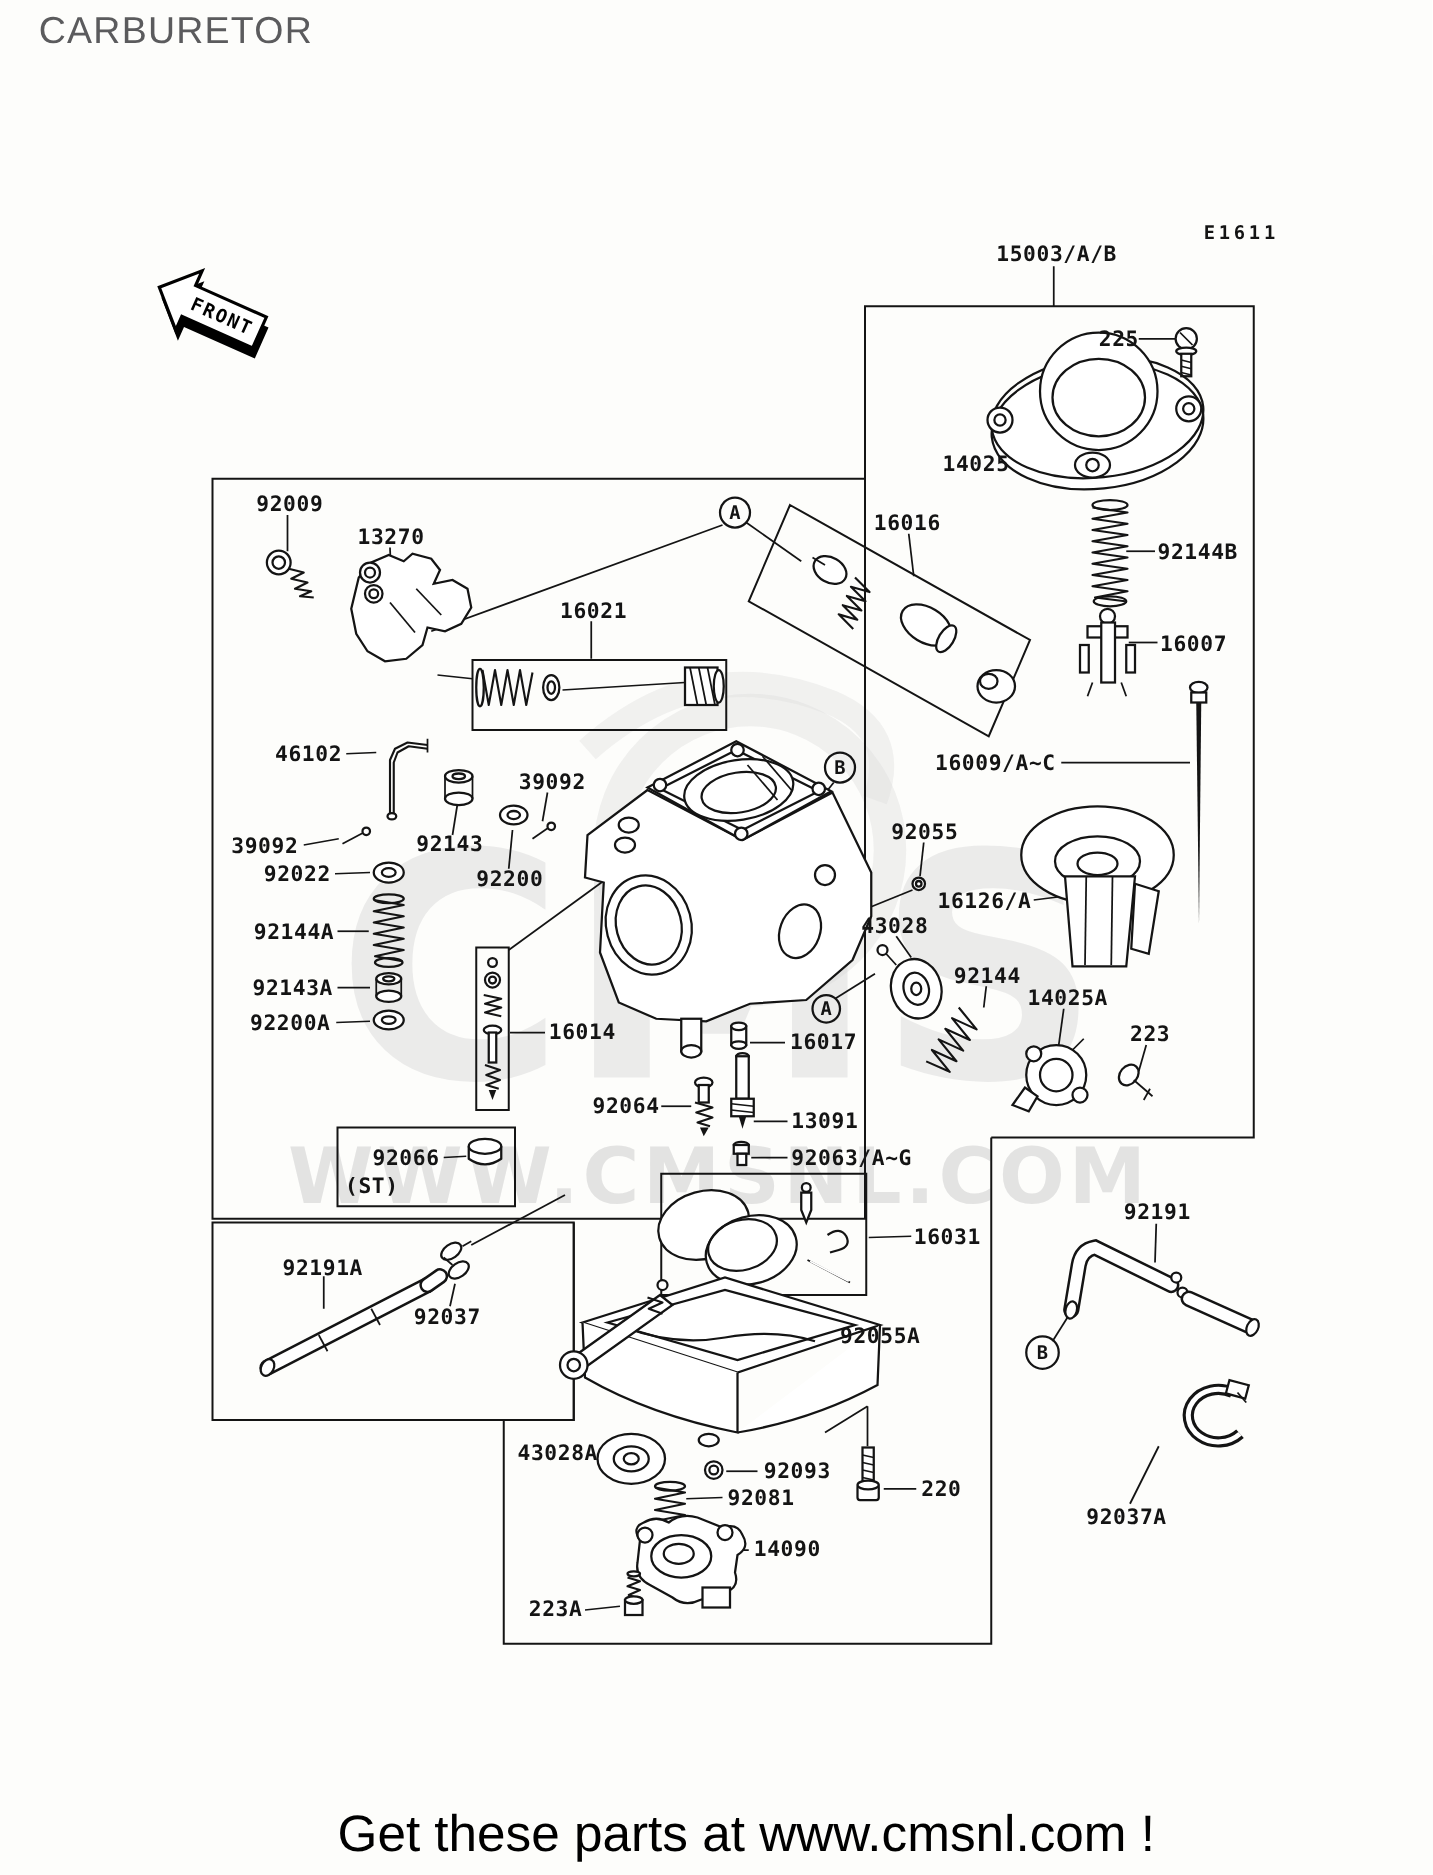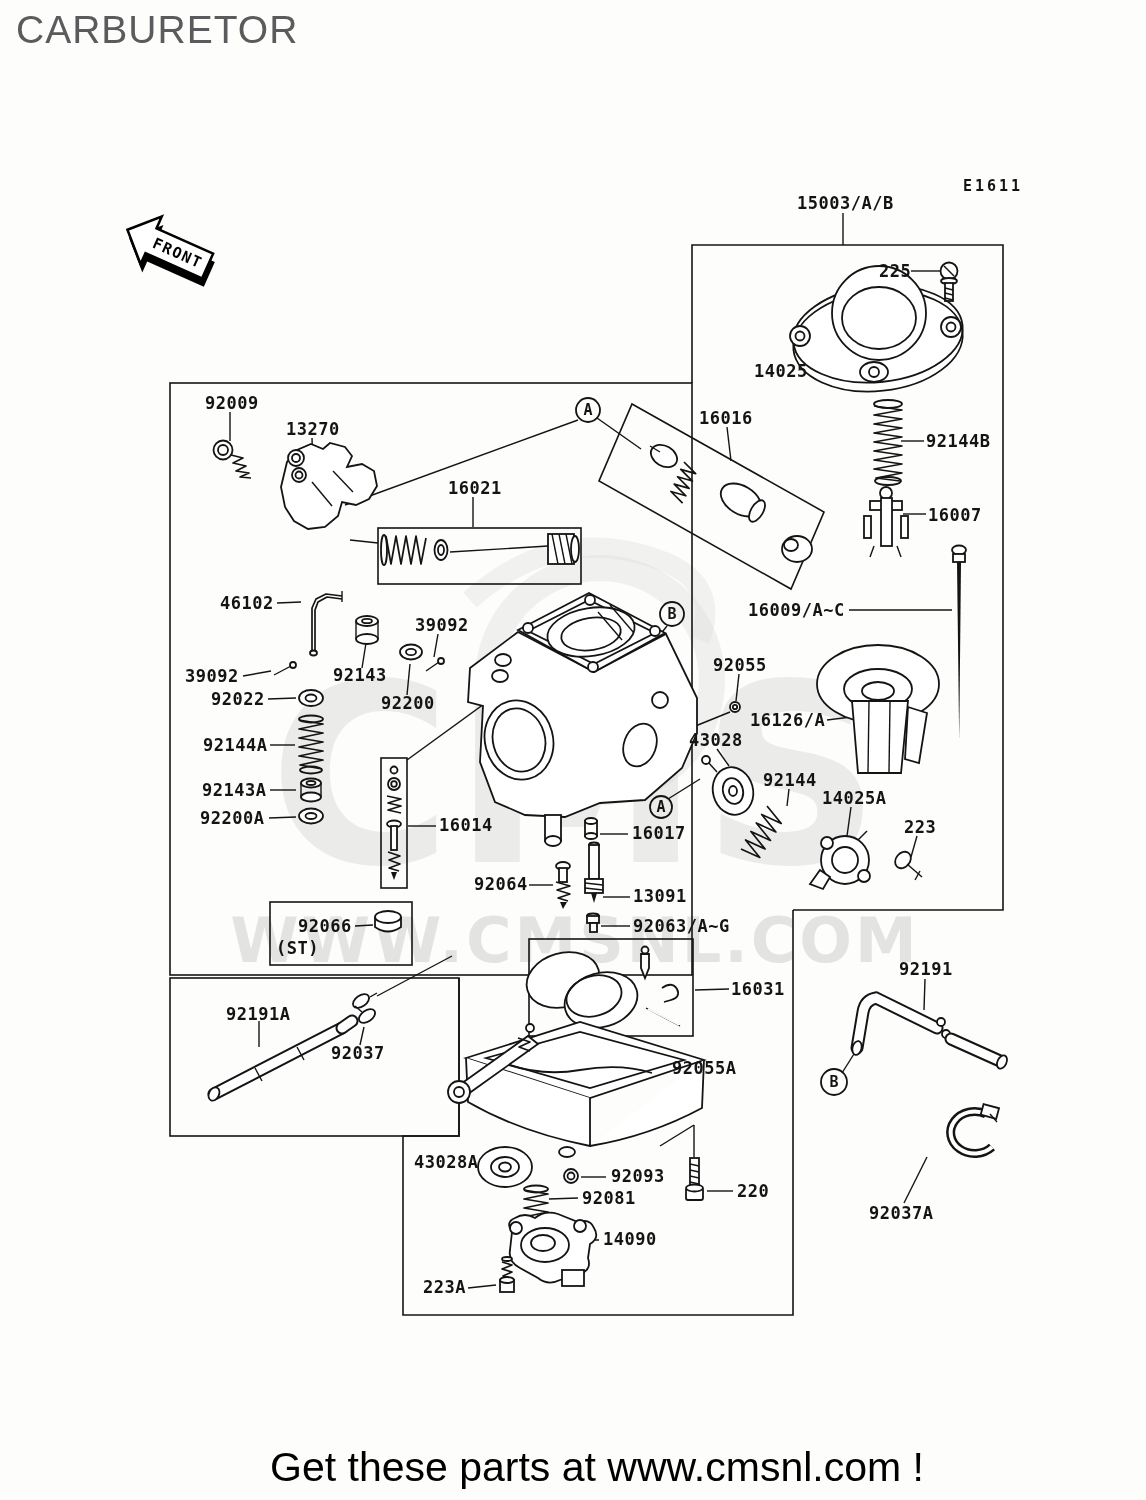--- a/index.html
+++ b/index.html
@@ -5,7 +5,7 @@
   html,body{margin:0;padding:0;background:#fff;}
   .page{position:relative;width:1146px;height:1500px;background:#fdfdfb;overflow:hidden;
         font-family:"Liberation Sans",sans-serif;}
-  .title{position:absolute;left:16px;top:8px;font-size:39px;letter-spacing:1px;color:#5b5b5d;}
+  .title{position:absolute;left:31px;top:8px;font-size:30px;letter-spacing:1px;color:#5b5b5d;}
   .footer{position:absolute;left:0;top:1444px;width:100%;text-align:center;
           font-size:41px;color:#000000;cursor:pointer;padding-left:24px;}
   svg{position:absolute;left:0;top:0;}

